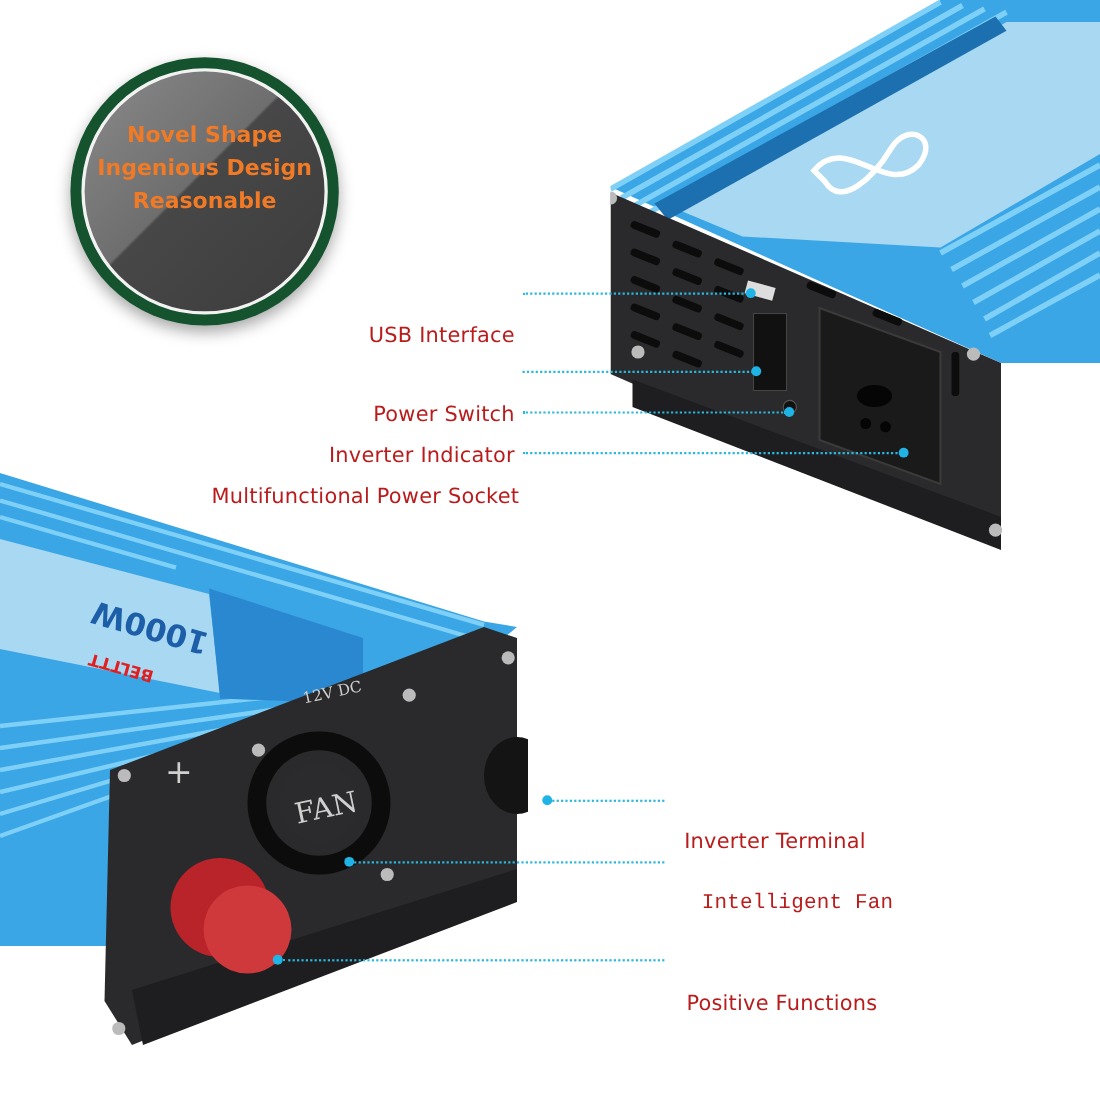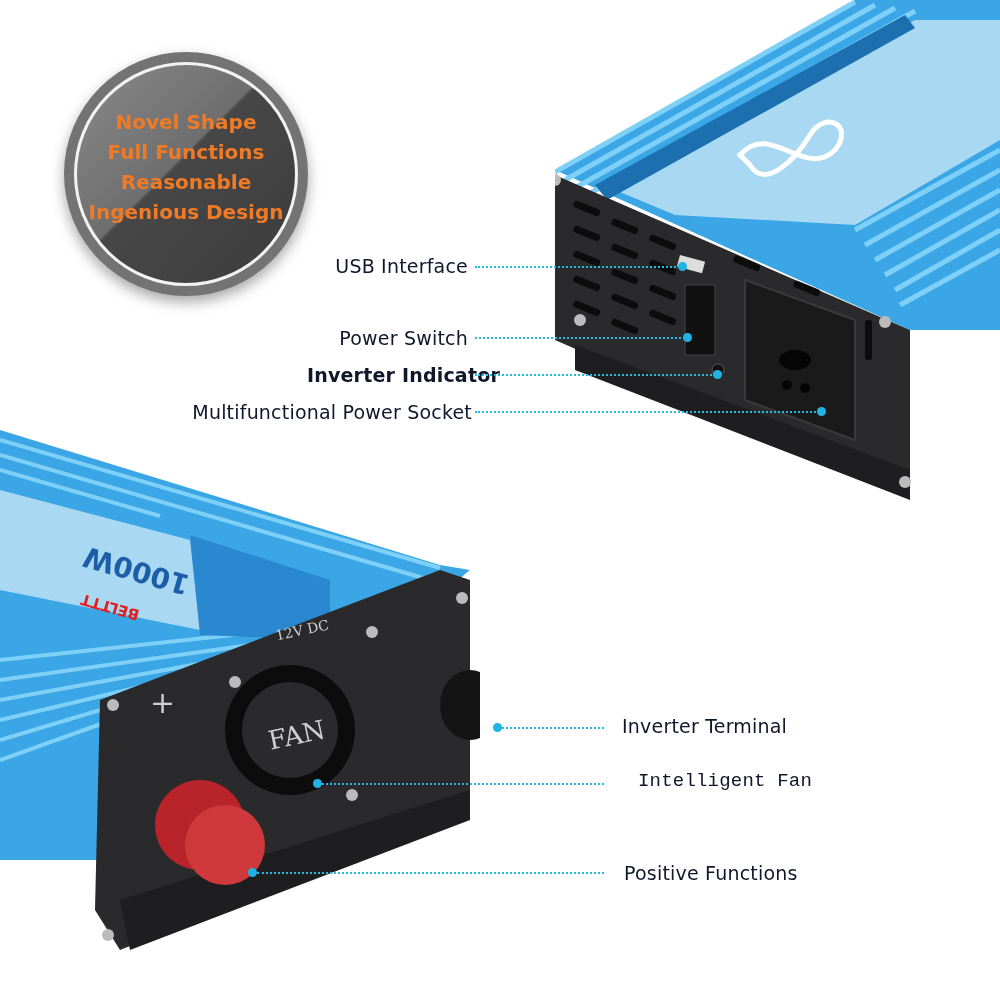--- a/index.html
+++ b/index.html
@@ -6,7 +6,7 @@
   body{width:1000px;height:1000px;position:relative;overflow:hidden;font-family:"DejaVu Sans","Liberation Sans",sans-serif;}
   .abs{position:absolute;}
   
-  .badge{left:64px;top:52px;width:244px;height:244px;border-radius:50%;background:#737373;box-shadow:0 6px 14px rgba(0,0,0,.35);}
+  .badge{left:64px;top:52px;width:244px;height:244px;border-radius:50%;background:#14532d;box-shadow:0 6px 14px rgba(0,0,0,.35);}
   .badge-inner{position:absolute;left:10px;top:10px;width:218px;height:218px;border-radius:50%;border:3px solid #f2f2f2;overflow:hidden;
     background:linear-gradient(135deg,#8a8a8a 0%,#6e6e6e 45%,#474747 46%,#3c3c3c 100%);}
   .badge-text{position:absolute;left:0;right:0;top:42px;text-align:center;color:#f07a25;font-weight:bold;font-size:20px;line-height:30px;}

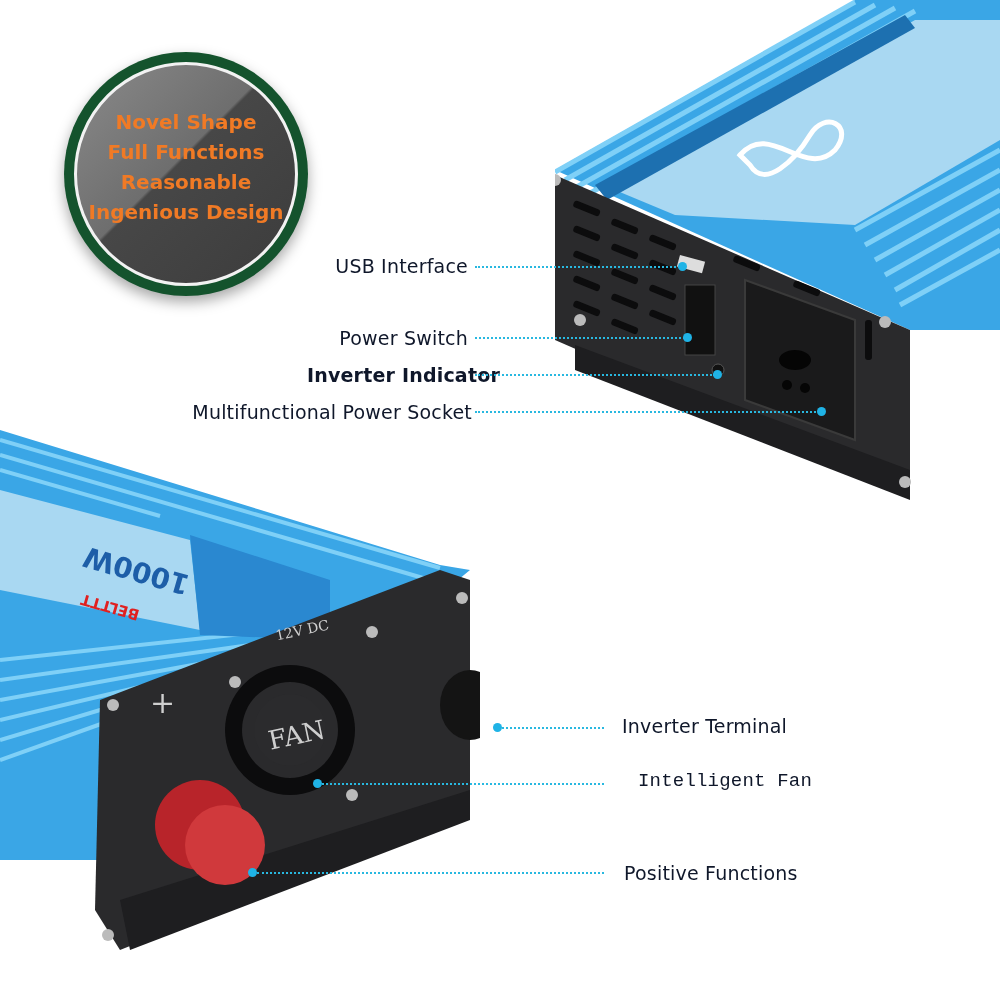--- a/index.html
+++ b/index.html
@@ -28,7 +28,6 @@
   <div class="badge-inner">
     <div class="badge-text">
       <div>Novel Shape</div>
-      <div>Full Functions</div>
       <div>Reasonable</div>
       <div>Ingenious Design</div>
     </div>

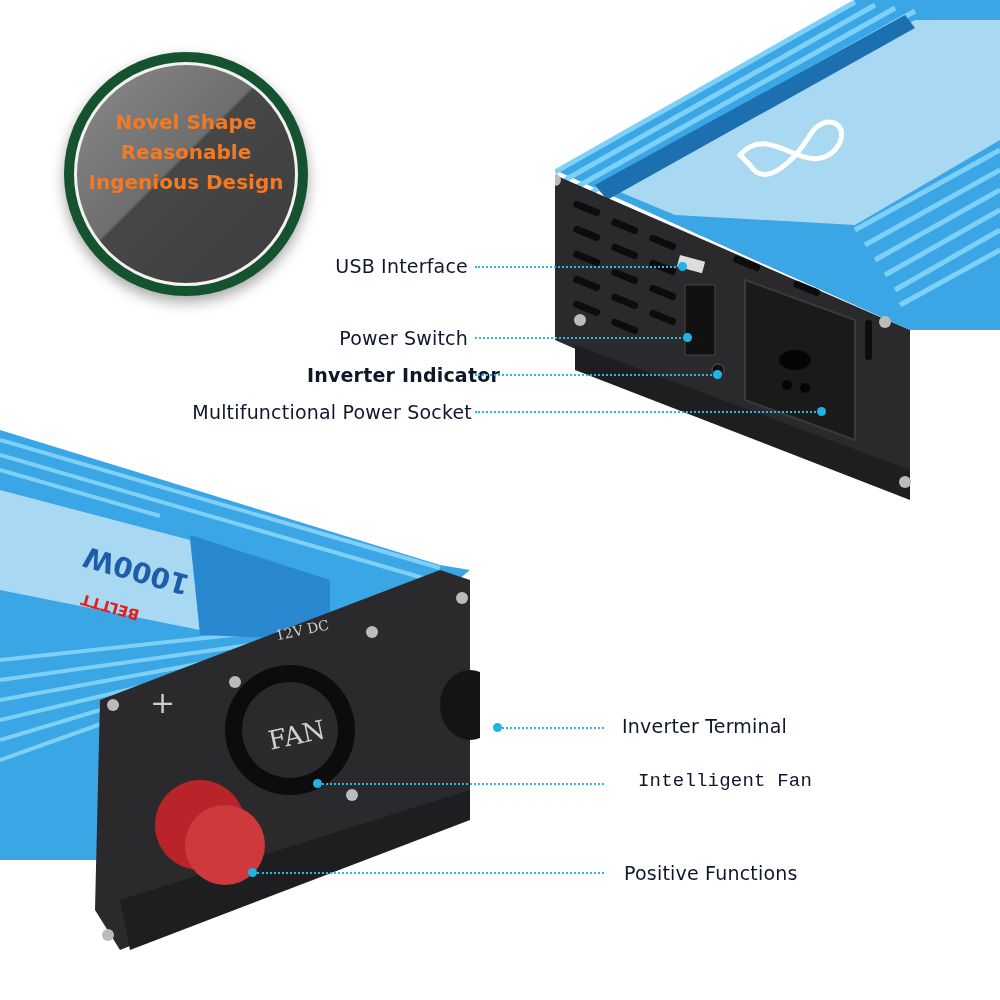--- a/index.html
+++ b/index.html
@@ -28,8 +28,8 @@
   <div class="badge-inner">
     <div class="badge-text">
       <div>Novel Shape</div>
+      <div>Ingenious Design</div>
       <div>Reasonable</div>
-      <div>Ingenious Design</div>
     </div>
   </div>
 </div>

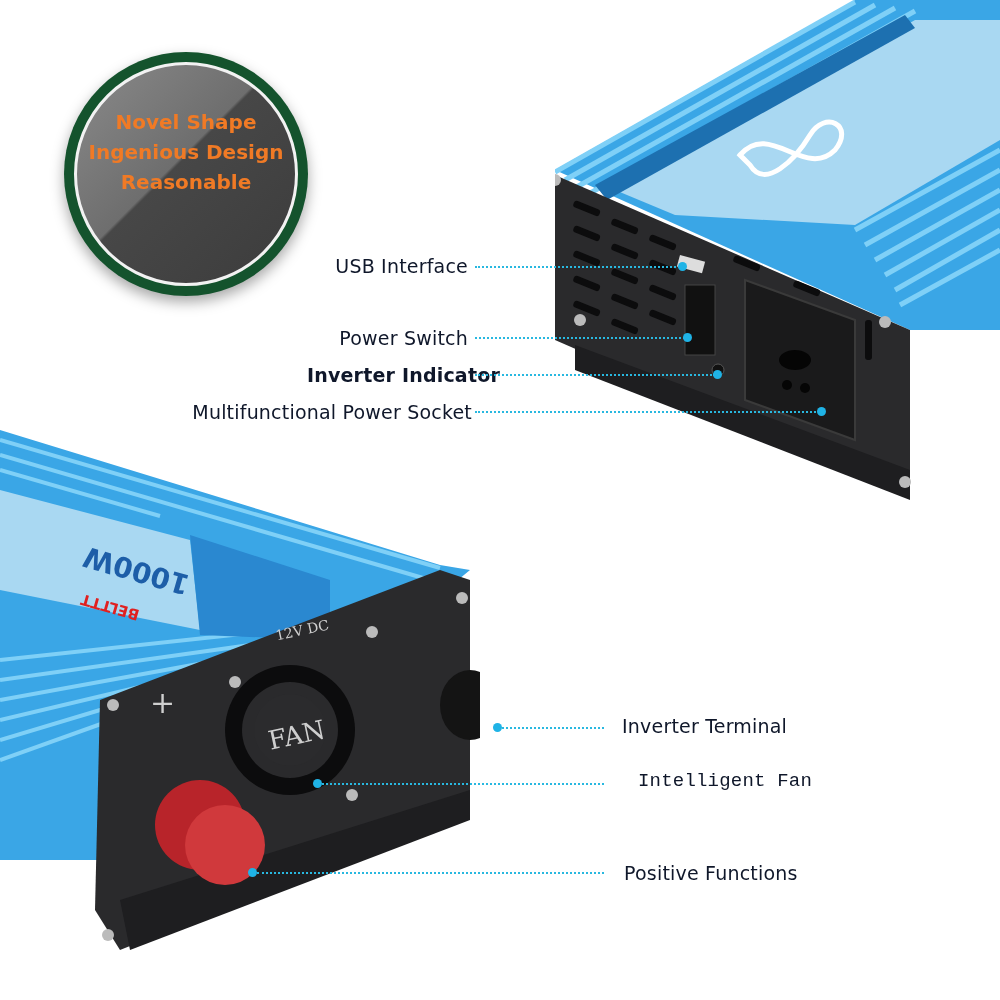--- a/index.html
+++ b/index.html
@@ -12,7 +12,7 @@
   .badge-text{position:absolute;left:0;right:0;top:42px;text-align:center;color:#f07a25;font-weight:bold;font-size:20px;line-height:30px;}
   .badge-text div{white-space:nowrap;}
   
-  .lbl{color:#0f172a;font-size:19px;white-space:nowrap;letter-spacing:.2px;}
+  .lbl{color:#b91c1c;font-size:19px;white-space:nowrap;letter-spacing:.2px;margin-top:39px;}
   .lbl.r{text-align:right;}
   .dots{height:0;border-top:2px dotted #29b8e0;}
   .dot{width:9px;height:9px;border-radius:50%;background:#1fb3e6;}

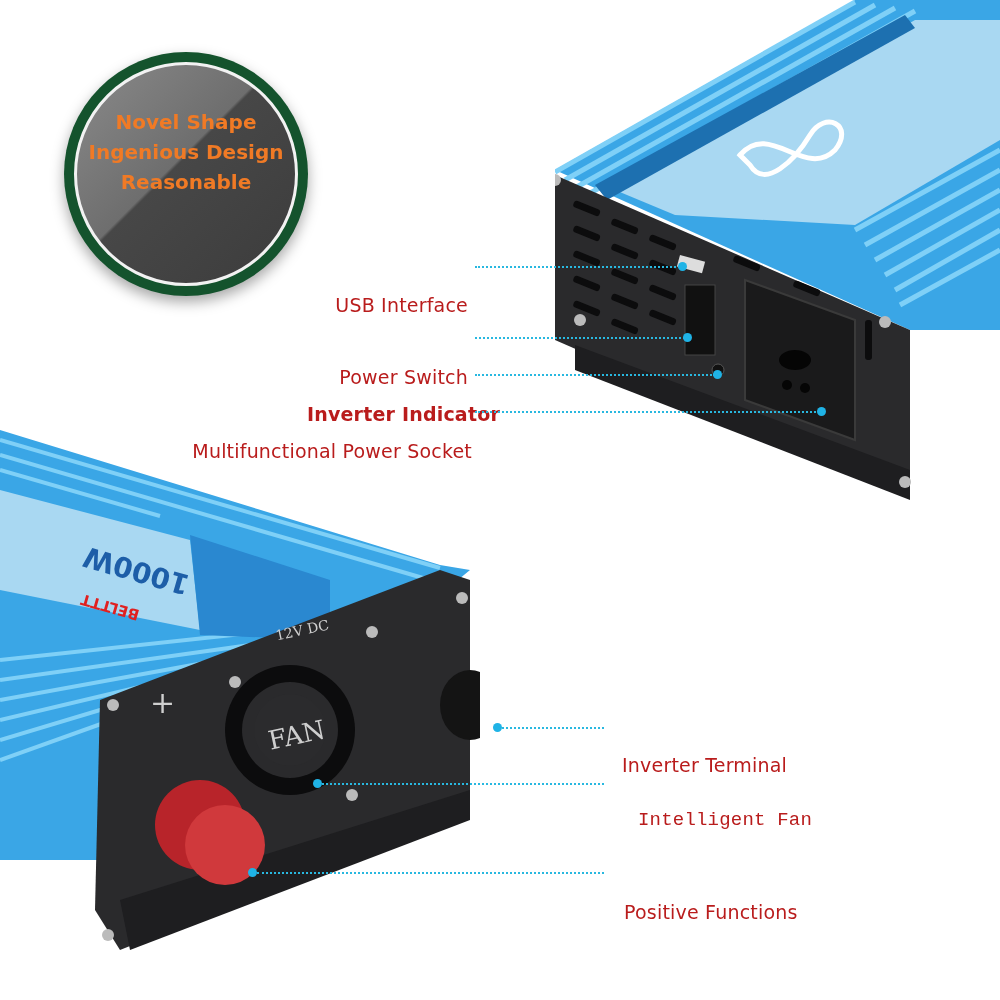--- a/index.html
+++ b/index.html
@@ -148,7 +148,7 @@
 <div class="abs dots" style="left:475px;top:337px;width:210px;"></div>
 <div class="abs dot" style="left:683px;top:333px;"></div>
 
-<div class="abs lbl r" style="right:500px;top:364px;font-weight:bold;">Inverter Indicator</div>
+<div class="abs lbl r" style="right:532px;top:364px;">Inverter Indicator</div>
 <div class="abs dots" style="left:475px;top:374px;width:240px;"></div>
 <div class="abs dot" style="left:713px;top:370px;"></div>
 

